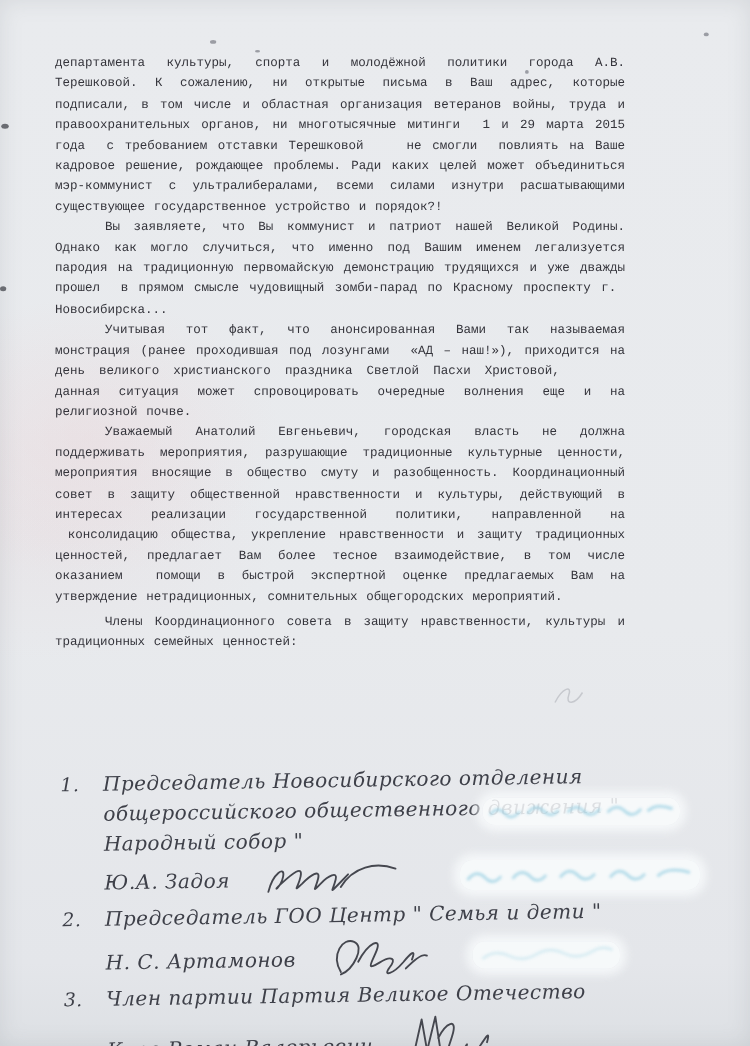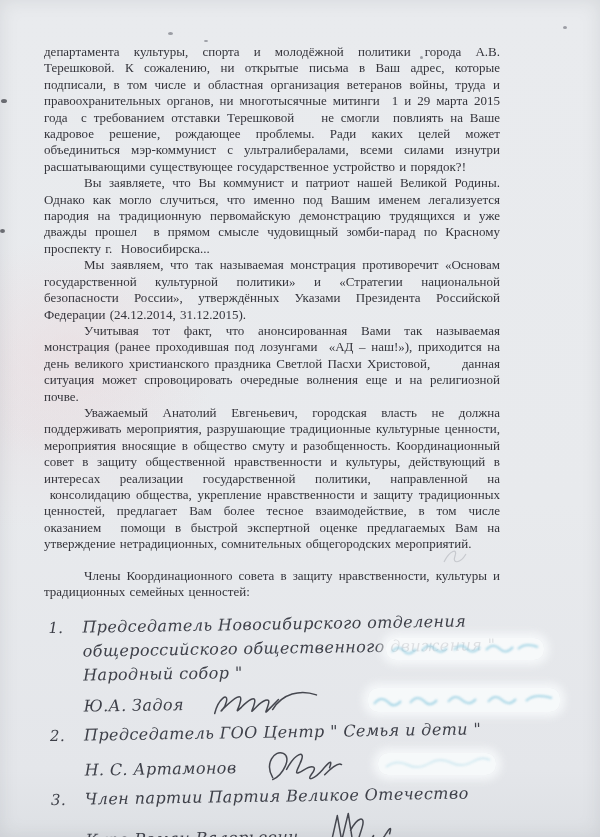--- a/index.html
+++ b/index.html
@@ -20,9 +20,10 @@
     left:44px; top:44px;
     width:456px;
     color:#34343b;
-    font-size:13px;
+    font-size:10px;
     line-height:16.4px;
     text-align:justify;
+    font-family:Liberation Mono, monospace;
   }
   .typed p{margin:0; text-indent:40px; word-spacing:1px;}
   .typed p.no-indent{text-indent:0;}

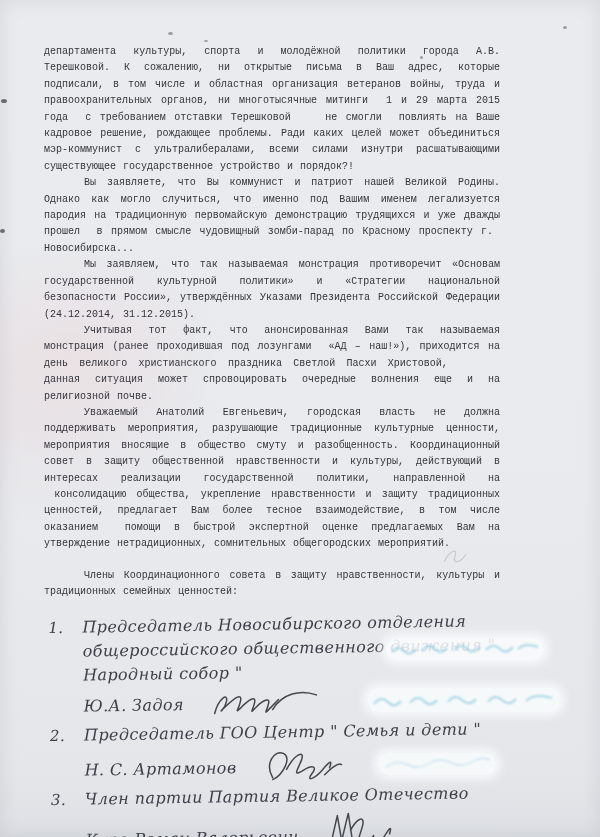--- a/index.html
+++ b/index.html
@@ -72,7 +72,6 @@
   <div class="typed">
     <p class="no-indent">департамента культуры, спорта и молодёжной политики города А.В. Терешковой. К сожалению, ни открытые письма в Ваш адрес, которые подписали, в том числе и областная организация ветеранов войны, труда и правоохранительных органов, ни многотысячные митинги&nbsp; 1 и 29 марта 2015 года &nbsp;с требованием отставки Терешковой &nbsp;&nbsp; не смогли&nbsp; повлиять на Ваше кадровое решение, рождающее проблемы. Ради каких целей может объединиться мэр-коммунист с ультралибералами, всеми силами изнутри расшатывающими существующее государственное устройство и порядок?!</p>
     <p>Вы заявляете, что Вы коммунист и патриот нашей Великой Родины. Однако как могло случиться, что именно под Вашим именем легализуется пародия на традиционную первомайскую демонстрацию трудящихся и уже дважды прошел&nbsp; в прямом смысле чудовищный зомби-парад по Красному проспекту г.&nbsp; Новосибирска...</p>
-    <p>Мы заявляем, что так называемая монстрация противоречит «Основам государственной культурной политики» и «Стратегии национальной безопасности России», утверждённых Указами Президента Российской Федерации (24.12.2014, 31.12.2015).</p>
     <p>Учитывая тот факт, что анонсированная Вами так называемая монстрация (ранее проходившая под лозунгами &nbsp;«АД – наш!»), приходится на день великого христианского праздника Светлой Пасхи Христовой, &nbsp;&nbsp;&nbsp;&nbsp; данная ситуация может спровоцировать очередные волнения еще и на религиозной почве.</p>
     <p>Уважаемый Анатолий Евгеньевич, городская власть не должна поддерживать мероприятия, разрушающие традиционные культурные ценности, мероприятия вносящие в общество смуту и разобщенность. Координационный совет в защиту общественной нравственности и культуры, действующий в интересах реализации государственной политики, направленной на &nbsp;консолидацию общества, укрепление нравственности и защиту традиционных ценностей, предлагает Вам более тесное взаимодействие, в том числе оказанием &nbsp;помощи в быстрой экспертной оценке предлагаемых Вам на утверждение нетрадиционных, сомнительных общегородских мероприятий.</p>
     <p class="gap-before">Члены Координационного совета в защиту нравственности, культуры и традиционных семейных ценностей:</p>

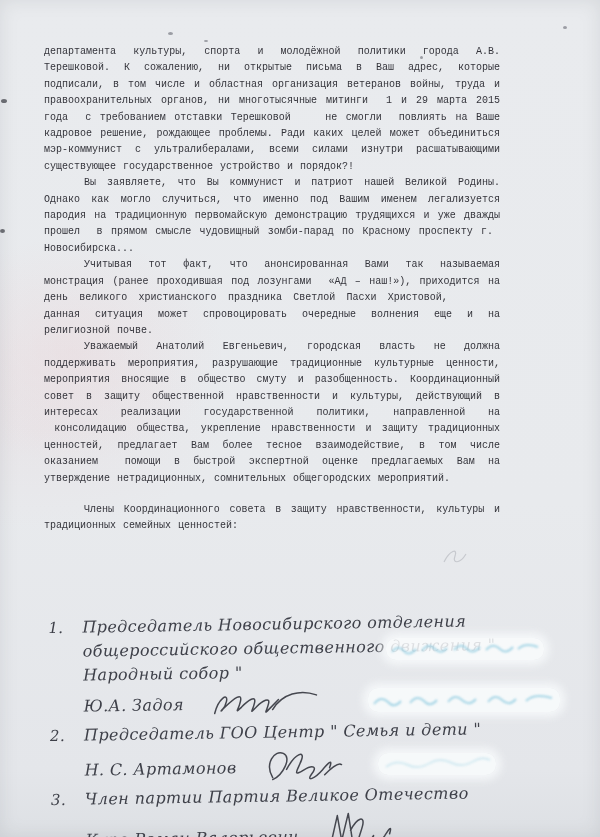--- a/index.html
+++ b/index.html
@@ -27,7 +27,7 @@
   }
   .typed p{margin:0; text-indent:40px; word-spacing:1px;}
   .typed p.no-indent{text-indent:0;}
-  .typed p.gap-before{margin-top:15px;}
+  .typed p.gap-before{margin-top:4px;}
   
   .handwritten{
     position:absolute;

